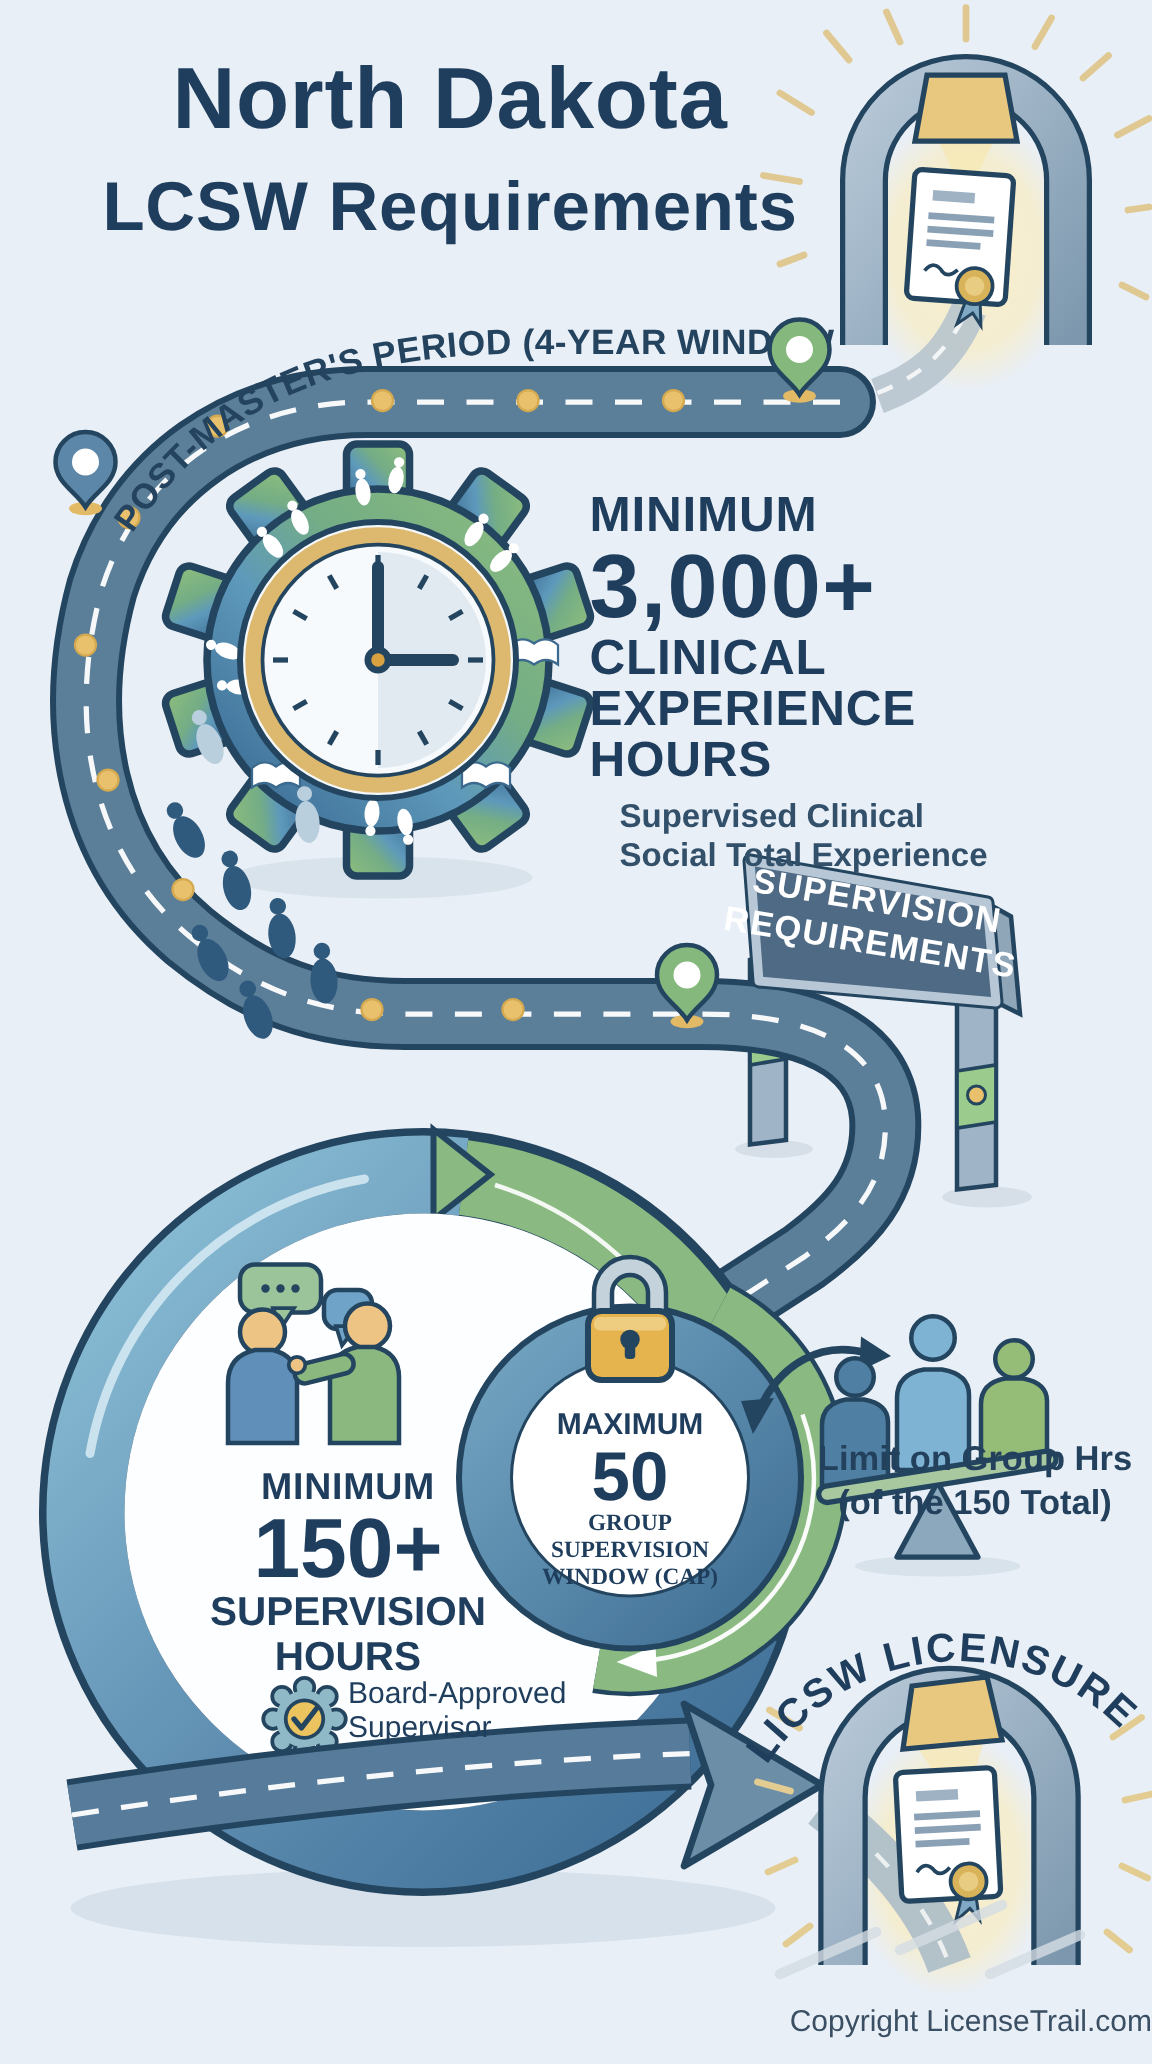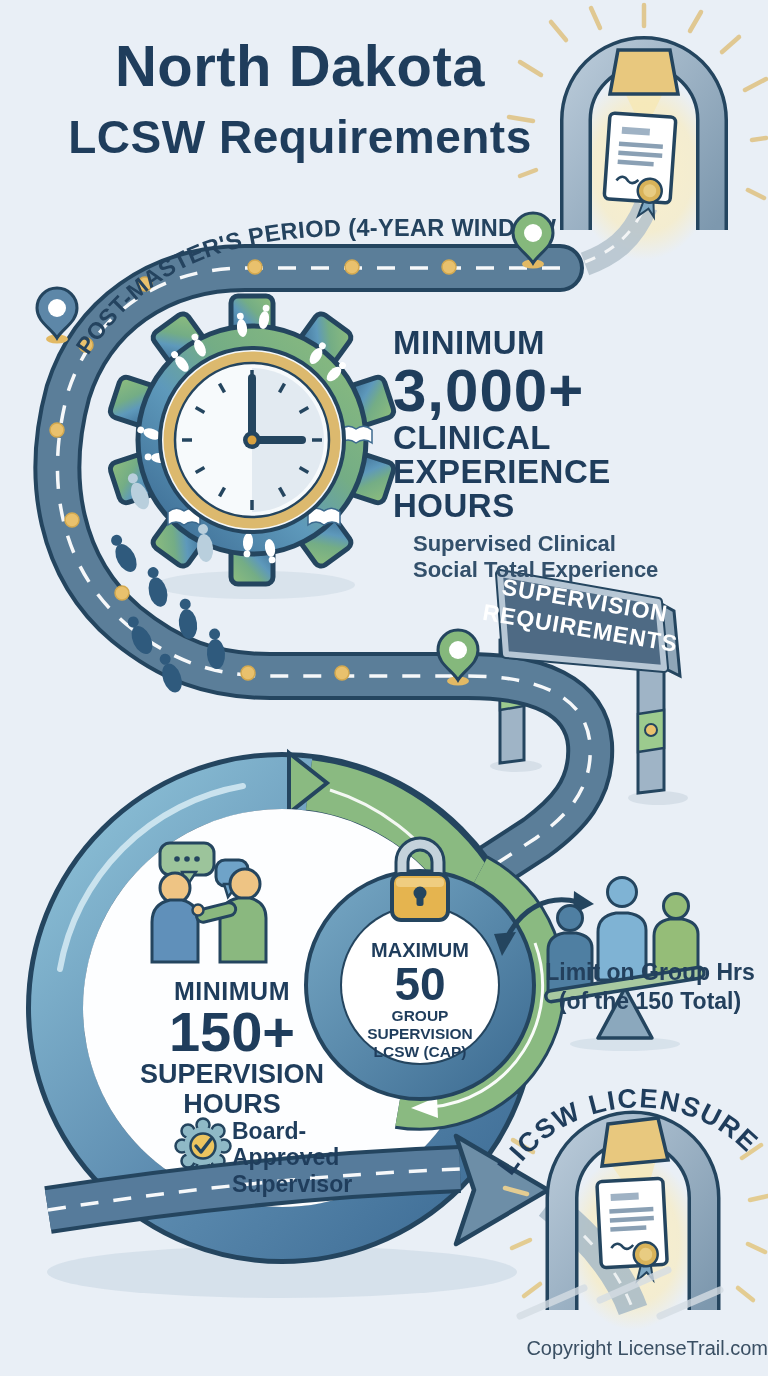--- a/index.html
+++ b/index.html
@@ -19,7 +19,7 @@
   .c-line{font-size:27px;font-weight:800;line-height:1.1;}
   .g-kicker{font-size:20px;font-weight:800;}
   .g-number{font-size:46px;font-weight:800;line-height:1.0;}
-  .g-line{font-size:15.5px;font-weight:800;line-height:1.15;}
+  .g-line{font-size:15.5px;font-weight:800;line-height:1.15;font-family:Liberation Serif, serif;}
   .note-line{font-size:23px;font-weight:700;line-height:1.25;color:#23405d;}
   .badge-line{font-size:23px;font-weight:700;line-height:1.15;}
   .footer{font-size:20px;color:#3a4f63;}

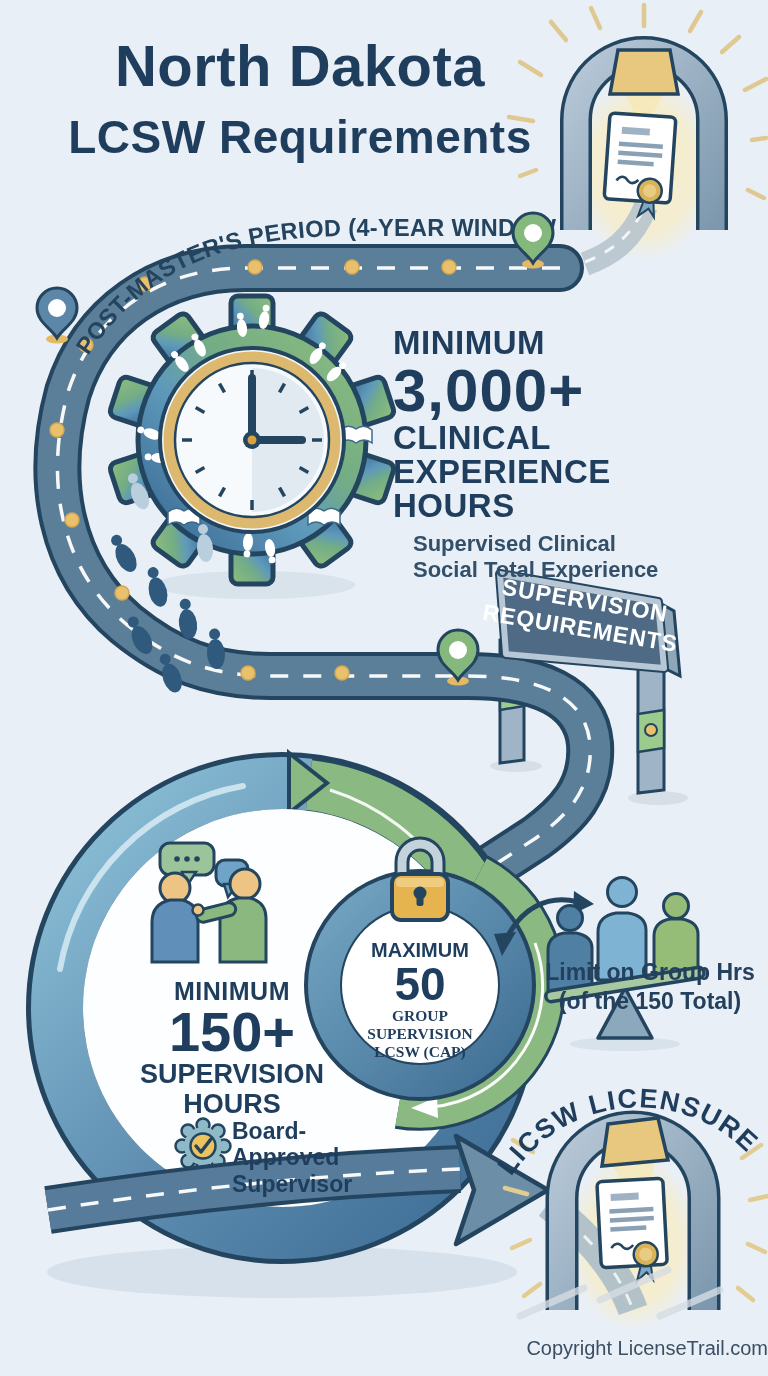--- a/index.html
+++ b/index.html
@@ -447,7 +447,7 @@
   <div class="g-number">50</div>
   <div class="g-line">GROUP</div>
   <div class="g-line">SUPERVISION</div>
-  <div class="g-line">LCSW (CAP)</div>
+  <div class="g-line">WINDOW (CAP)</div>
 </div>
 
 <div class="ov center" style="left:530px;top:958px;width:240px;">

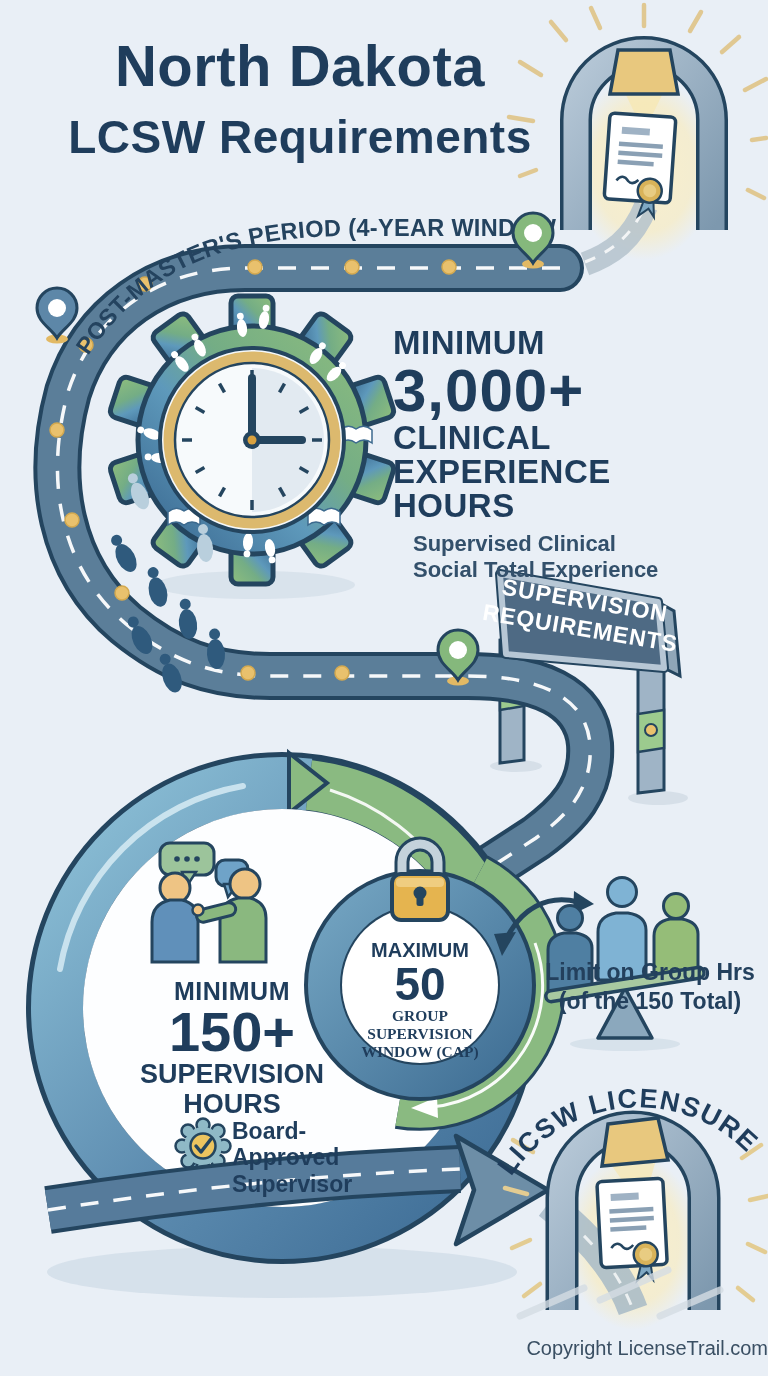--- a/index.html
+++ b/index.html
@@ -21,7 +21,7 @@
   .g-number{font-size:46px;font-weight:800;line-height:1.0;}
   .g-line{font-size:15.5px;font-weight:800;line-height:1.15;font-family:Liberation Serif, serif;}
   .note-line{font-size:23px;font-weight:700;line-height:1.25;color:#23405d;}
-  .badge-line{font-size:23px;font-weight:700;line-height:1.15;}
+  .badge-line{font-size:20px;font-weight:400;line-height:1.15;}
   .footer{font-size:20px;color:#3a4f63;}
 </style>
 </head>

